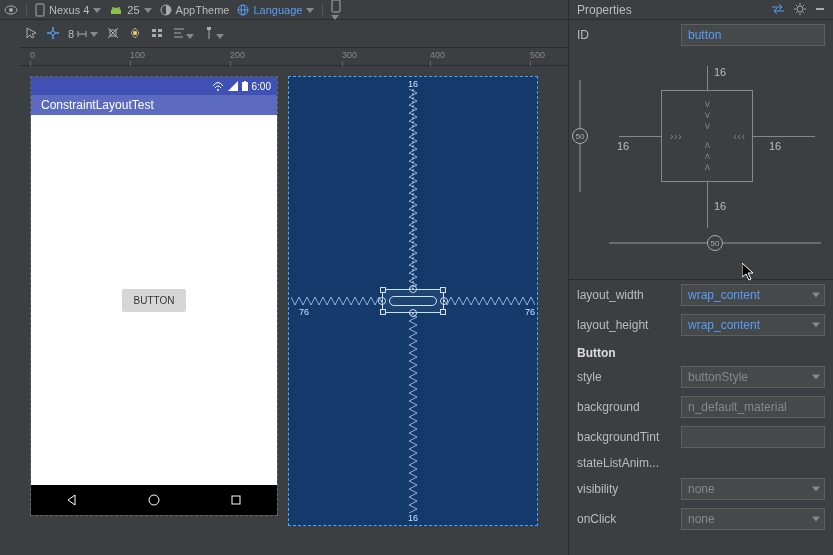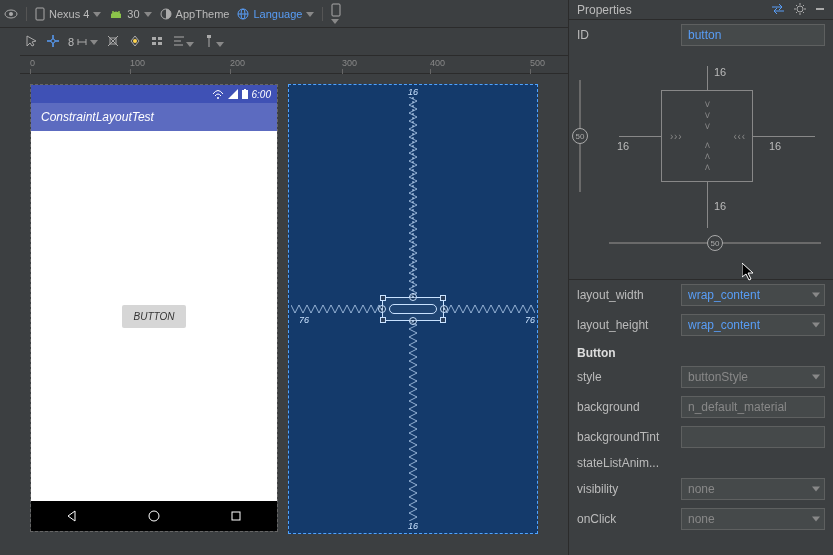--- a/index.html
+++ b/index.html
@@ -4,7 +4,7 @@
 <style>
 * { margin: 0; padding: 0; box-sizing: border-box; font-family: -apple-system, "Segoe UI", Arial, sans-serif; }
 body { background: #3c3f41; color: #bbbbbb; font-size: 11px; width: 833px; height: 555px; overflow: hidden; position: relative; }
-.topbar { height: 28px; background: #3c3f41; display: flex; align-items: center; padding: 0 4px; gap: 8px; border-bottom: 1px solid #2b2b2b; }
+.topbar { height: 20px; background: #3c3f41; display: flex; align-items: center; padding: 0 4px; gap: 8px; border-bottom: 1px solid #2b2b2b; }
 .topbar .device { display: flex; align-items: center; gap: 4px; }
 .topbar .sep { width: 1px; height: 14px; background: #555; }
 .topbar svg, .toolbar svg { display: block; }

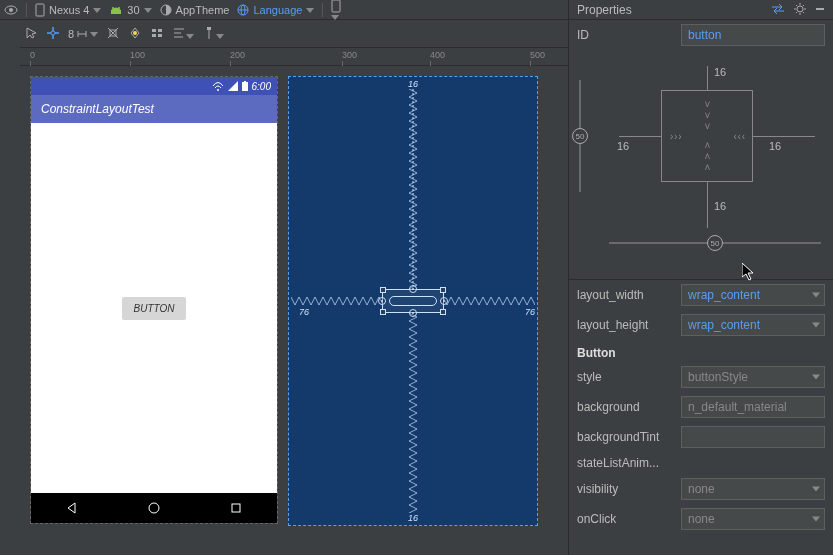--- a/index.html
+++ b/index.html
@@ -83,7 +83,7 @@
         <circle cx="10" cy="3" r="1" fill="#8bc34a"></circle>
         <path d="M2 5 Q7 0 12 5 L12 9 L2 9 Z" fill="#8bc34a"></path>
       </svg>
-    <span>30</span>
+    <span>25</span>
     <svg width="8" height="8">
         <polygon points="0,2 8,2 4,7" fill="#888"></polygon>
       </svg>

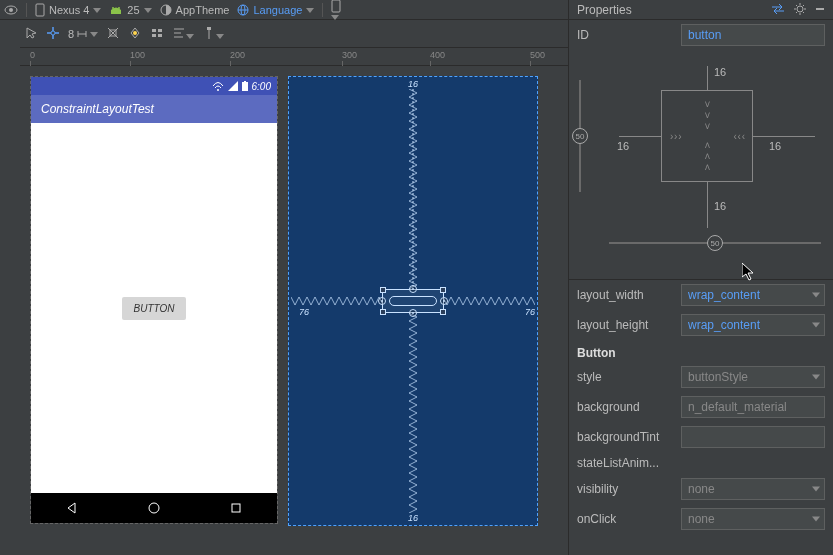--- a/index.html
+++ b/index.html
@@ -15,7 +15,7 @@
 .ruler { height: 18px; background: #3c3f41; position: relative; border-bottom: 1px solid #2b2b2b; }
 .ruler .tick { position: absolute; top: 2px; font-size: 9px; color: #888; }
 .ruler .tick::before { content: ""; position: absolute; left: 0; top: 11px; width: 1px; height: 5px; background: #666; }
-.canvas-area { position: relative; background: #3c3f41; height: 489px; width: 548px; font-style: italic; }
+.canvas-area { position: relative; background: #3c3f41; height: 489px; width: 548px; }
 .design-frame { position: absolute; left: 10px; top: 10px; width: 248px; border: 1px dashed #666; }
 .device-screen { background: #fff; }
 .statusbar { background: #3f51b5; height: 18px; display: flex; justify-content: flex-end; align-items: center; color: #fff; font-size: 10px; padding: 0 6px; gap: 4px; }

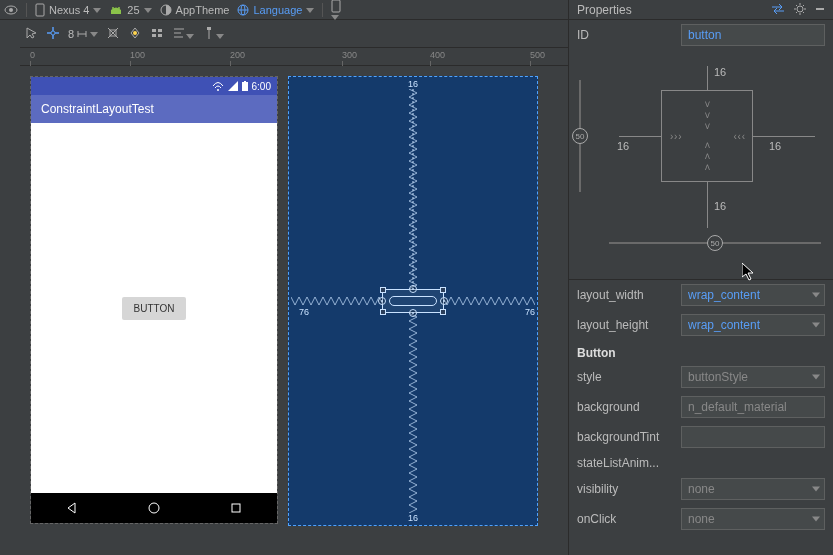--- a/index.html
+++ b/index.html
@@ -19,7 +19,7 @@
 .design-frame { position: absolute; left: 10px; top: 10px; width: 248px; border: 1px dashed #666; }
 .device-screen { background: #fff; }
 .statusbar { background: #3f51b5; height: 18px; display: flex; justify-content: flex-end; align-items: center; color: #fff; font-size: 10px; padding: 0 6px; gap: 4px; }
-.appbar { background: #5c6bc0; height: 28px; display: flex; align-items: center; color: #fff; font-size: 12px; padding: 0 10px; }
+.appbar { background: #5c6bc0; height: 20px; display: flex; align-items: center; color: #fff; font-size: 12px; padding: 0 10px; }
 .design-body { height: 370px; background: #fff; display: flex; align-items: center; justify-content: center; }
 .design-button { background: #d6d6d6; color: #333; font-size: 10px; padding: 6px 12px; border-radius: 2px; }
 .navbar { background: #000; height: 30px; display: flex; justify-content: space-around; align-items: center; color: #fff; }

